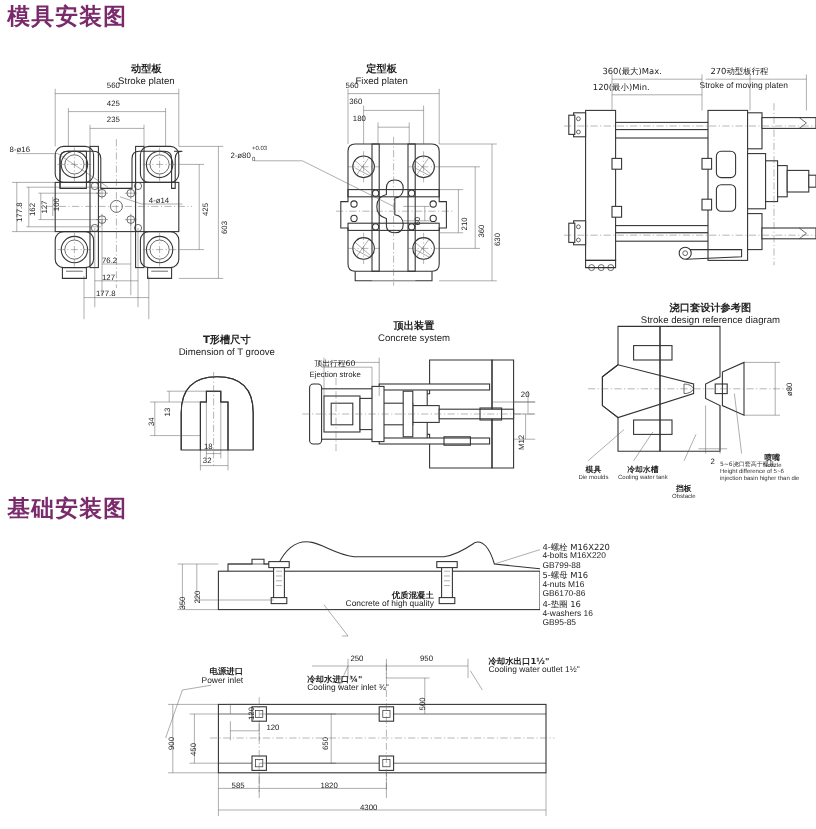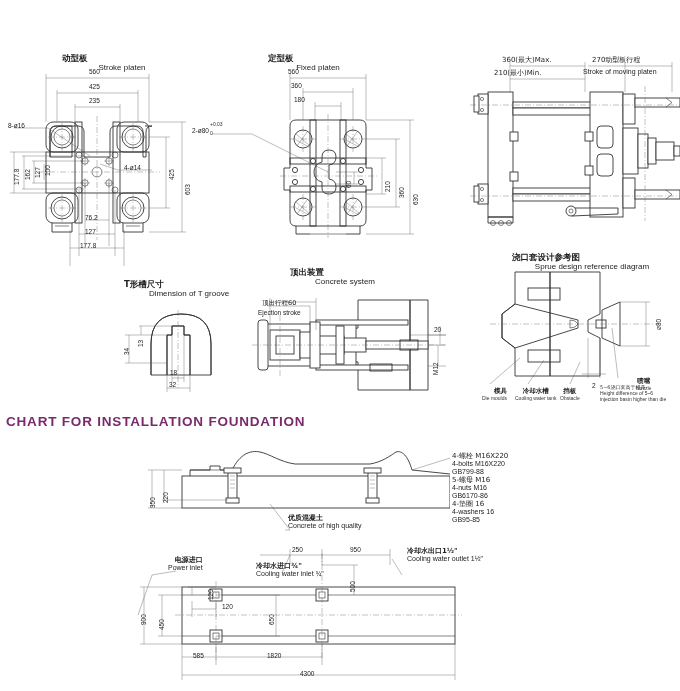--- a/index.html
+++ b/index.html
@@ -29,6 +29,7 @@
 <body>
 
 <div class="abs" style="left:6px;top:4px;">
+  <div class="sec-cn cn">模具安装图</div>
 </div>
 
 <div class="abs" style="left:62px;top:53px;width:120px;">

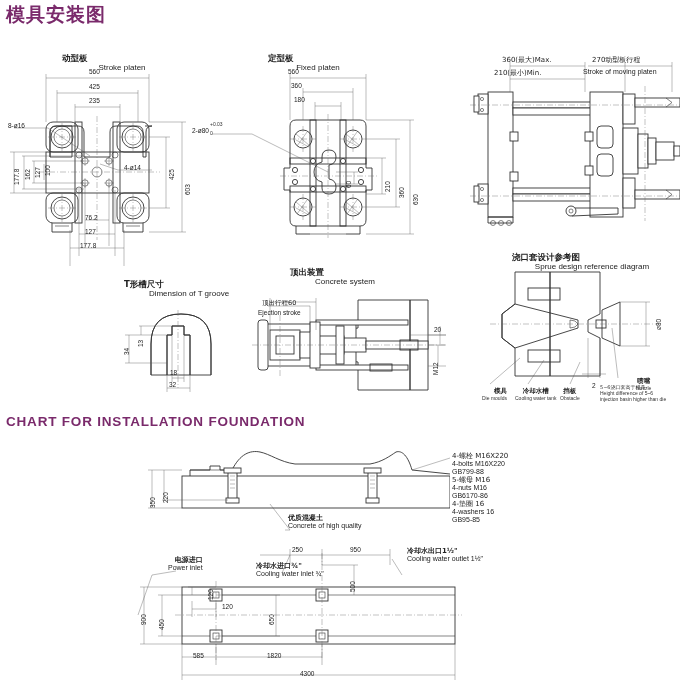--- a/index.html
+++ b/index.html
@@ -10,7 +10,7 @@
   .sec-cn{font-size:19px;font-weight:bold;color:#7a2a6b;letter-spacing:1px;line-height:20px;}
   .sec-en{font-size:13.5px;font-weight:bold;color:#7a2a6b;letter-spacing:.8px;line-height:15px;}
   
-  .ttl-cn{font-size:8.5px;font-weight:bold;color:#222;line-height:10px;white-space:nowrap;}
+  .ttl-cn{font-size:8.5px;font-weight:bold;color:#222;text-align:center;line-height:10px;white-space:nowrap;}
   .ttl-en{font-size:8px;color:#222;text-align:center;line-height:9px;white-space:nowrap;}
   
   .dim{font-size:6.5px;color:#222;white-space:nowrap;line-height:7px;}

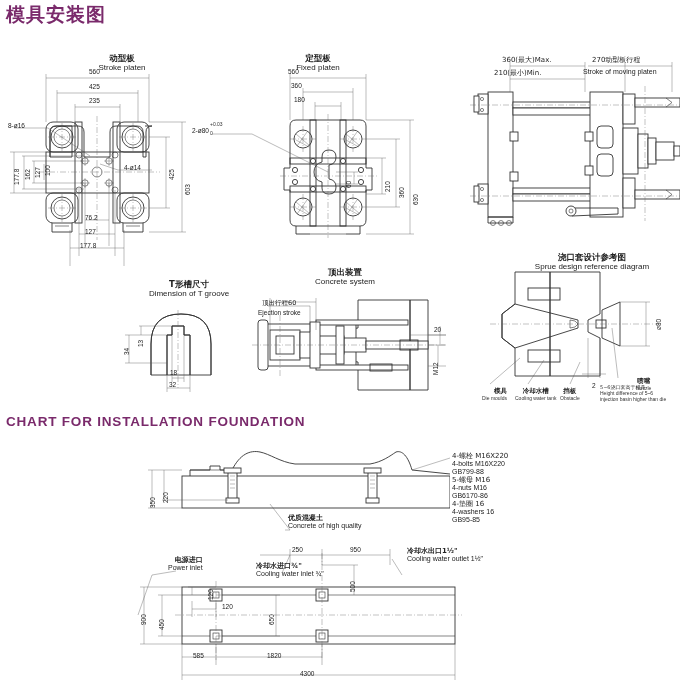--- a/index.html
+++ b/index.html
@@ -378,7 +378,7 @@
 </svg>
 </div>
 <div class="abs dim7 cn" style="left:502px;top:56px;">360(最大)Max.</div>
-<div class="abs dim7 cn" style="left:494px;top:69px;">210(最小)Min.</div>
+<div class="abs dim7 cn" style="left:494px;top:69px;">120(最小)Min.</div>
 <div class="abs dim7 cn" style="left:592px;top:56px;">270动型板行程</div>
 <div class="abs dim7" style="left:583px;top:68px;">Stroke of moving platen</div>
 

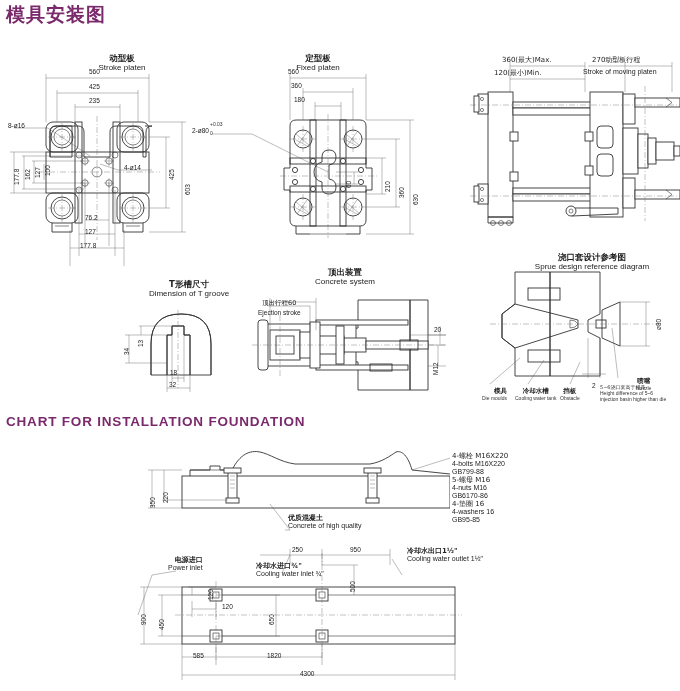--- a/index.html
+++ b/index.html
@@ -485,7 +485,7 @@
 
 <div class="abs" style="left:512px;top:252px;width:160px;">
   <div class="ttl-cn cn">浇口套设计参考图</div>
-  <div class="ttl-en">Sprue design reference diagram</div>
+  <div class="ttl-en">Stroke design reference diagram</div>
 </div>
 <div class="abs" style="left:460px;top:258px;">
 <svg width="215" height="130" viewBox="0 0 215 130">

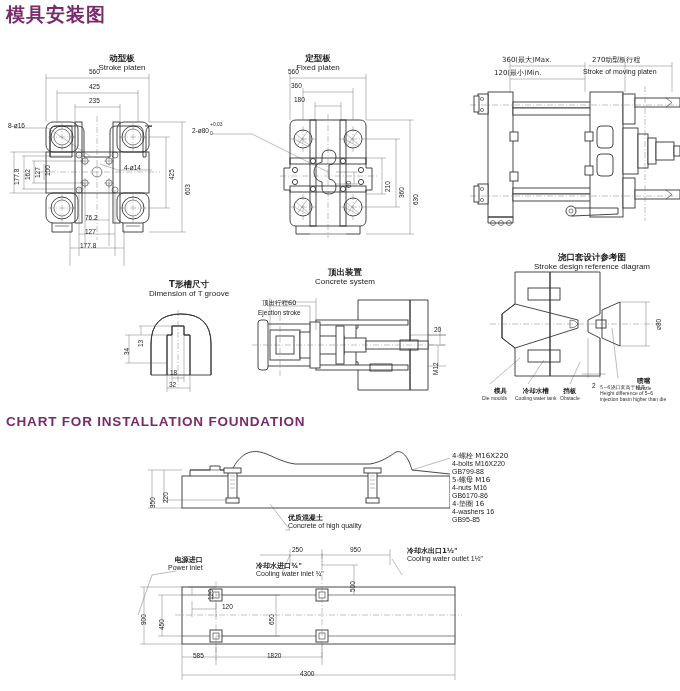--- a/index.html
+++ b/index.html
@@ -533,7 +533,7 @@
 </div>
 <div class="abs dim vert" style="left:655px;top:330px;">ø80</div>
 <div class="abs dim" style="left:592px;top:382px;">2</div>
-<div class="abs" style="left:482px;top:388px;text-align:right;">
+<div class="abs" style="left:482px;top:388px;text-align:center;">
   <div class="dim cn" style="font-weight:bold;">模具</div>
   <div class="dim5">Die moulds</div>
 </div>

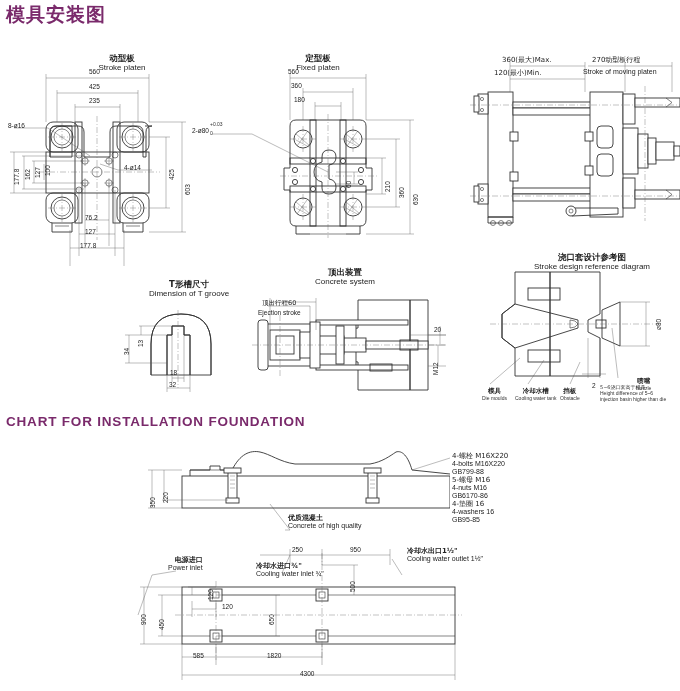--- a/index.html
+++ b/index.html
@@ -542,7 +542,7 @@
   <div class="dim5">Cooling water tank</div>
 </div>
 <div class="abs" style="left:560px;top:388px;text-align:center;">
-  <div class="dim cn" style="font-weight:bold;">挡板</div>
+  <div class="dim cn" style="font-weight:bold;margin-top:16px;">挡板</div>
   <div class="dim5">Obstacle</div>
 </div>
 <div class="abs" style="left:636px;top:378px;text-align:center;">

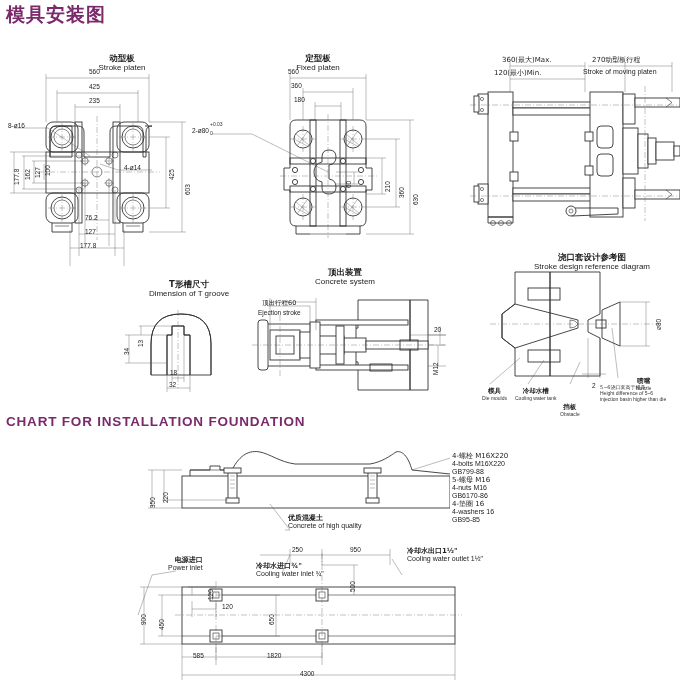--- a/index.html
+++ b/index.html
@@ -556,6 +556,7 @@
 </div>
 
 <div class="abs" style="left:6px;top:414px;">
+  <div class="sec-cn cn">基础安装图</div>
   <div class="sec-en">CHART FOR INSTALLATION FOUNDATION</div>
 </div>
 

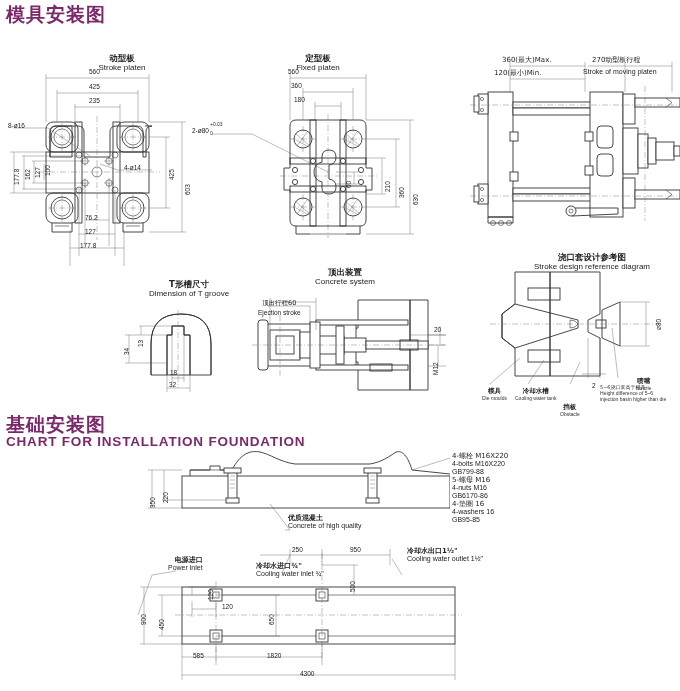--- a/index.html
+++ b/index.html
@@ -557,7 +557,6 @@
 
 <div class="abs" style="left:6px;top:414px;">
   <div class="sec-cn cn">基础安装图</div>
-  <div class="sec-en">CHART FOR INSTALLATION FOUNDATION</div>
 </div>
 
 <div class="abs" style="left:120px;top:448px;">

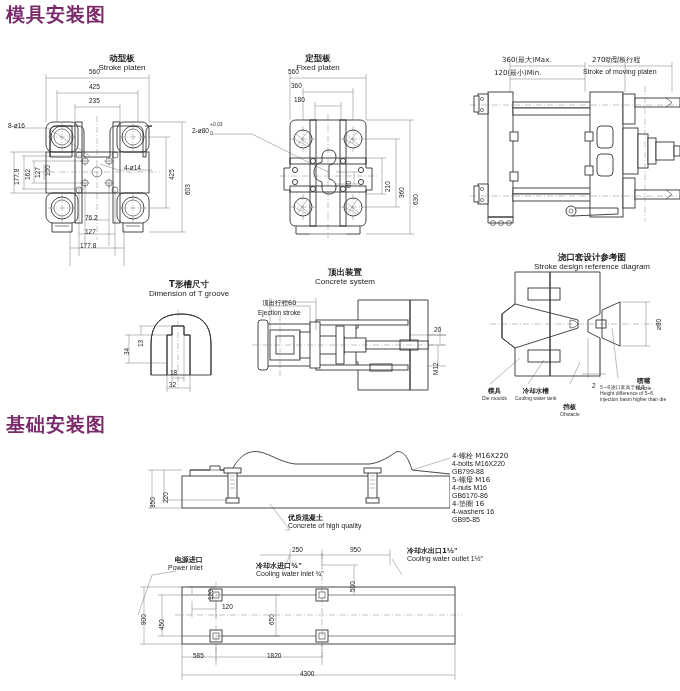--- a/index.html
+++ b/index.html
@@ -613,7 +613,7 @@
 </div>
 <div class="abs dim vert" style="left:149px;top:508px;">350</div>
 <div class="abs dim vert" style="left:162px;top:503px;">220</div>
-<div class="abs" style="left:288px;top:514px;text-align:left;">
+<div class="abs" style="left:288px;top:492px;text-align:right;">
   <div class="dim7 cn" style="font-weight:bold;">优质混凝土</div>
   <div class="dim7">Concrete of high quality</div>
 </div>

